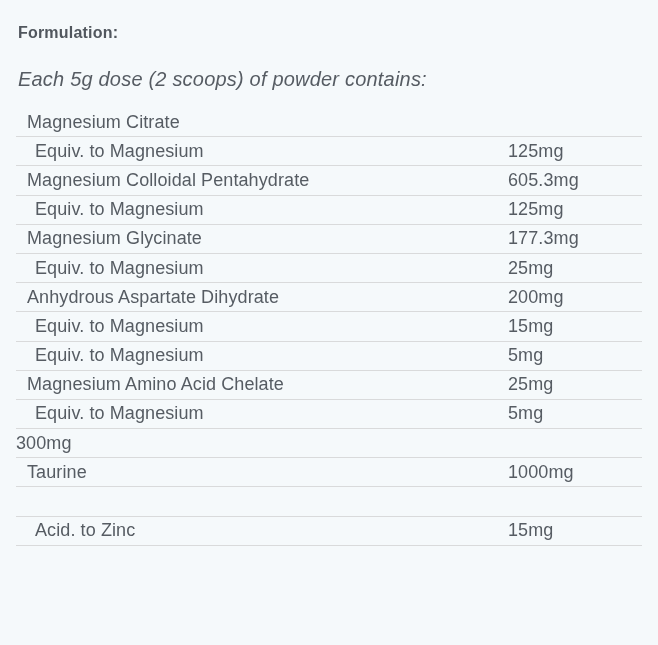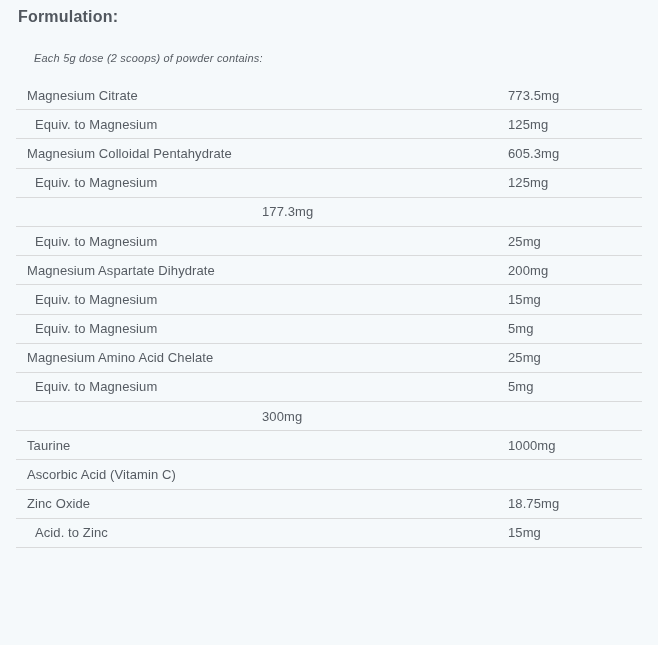--- a/index.html
+++ b/index.html
@@ -20,7 +20,7 @@
   }
   .heading {
     margin: 0;
-    padding-top: 8px;
+    padding-top: 24px;
     padding-left: 2px;
     font-size: 16px;
     font-weight: 700;

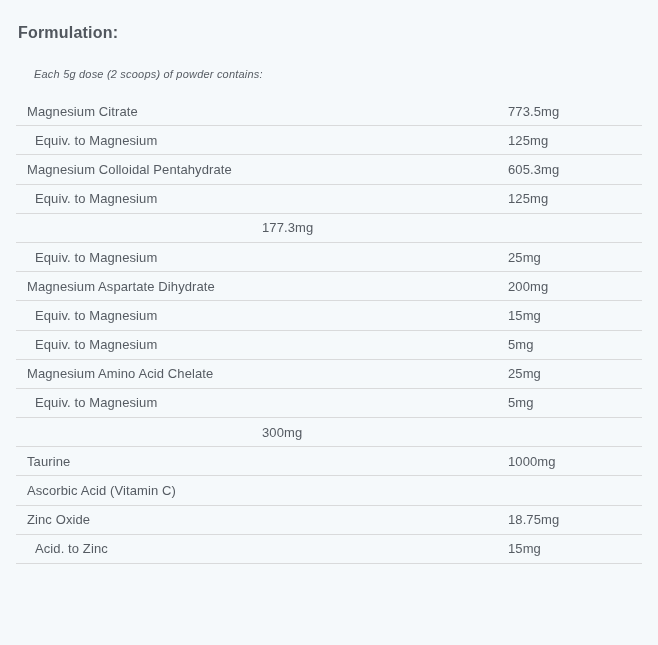--- a/index.html
+++ b/index.html
@@ -28,10 +28,10 @@
     color: #51575e;
   }
   .subtitle {
-    margin: 16px;
+    margin: 0;
     margin-top: 26px;
     padding-left: 2px;
-    font-size: 11px;
+    font-size: 20px;
     font-style: italic;
     letter-spacing: 0.2px;
     color: #565c63;

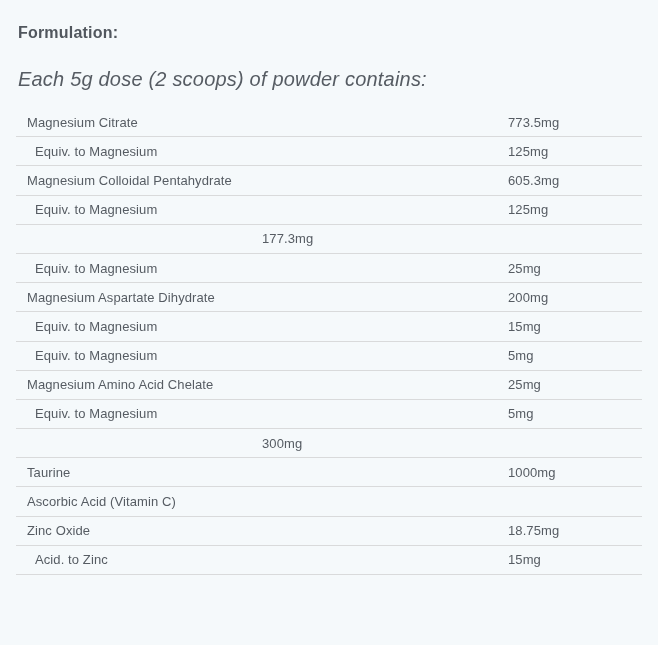--- a/index.html
+++ b/index.html
@@ -45,9 +45,8 @@
     height: 29.2px;
     box-sizing: border-box;
     border-bottom: 1px solid #d9dadb;
-    font-size: 13px;
+    font-size: 18px;
     letter-spacing: 0.1px;
-    justify-content: center;
   }
   .row .label {
     flex: 1 1 auto;

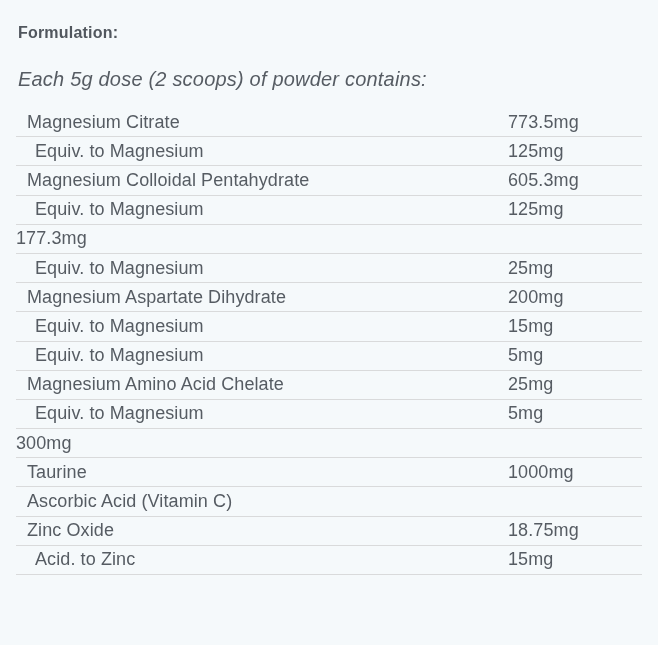--- a/index.html
+++ b/index.html
@@ -74,7 +74,6 @@
   <div class="formulation-table">
   <div class="row">
     <span class="label">Magnesium Citrate</span>
-    <span class="value">773.5mg</span>
   </div>
 
   <div class="row indent">

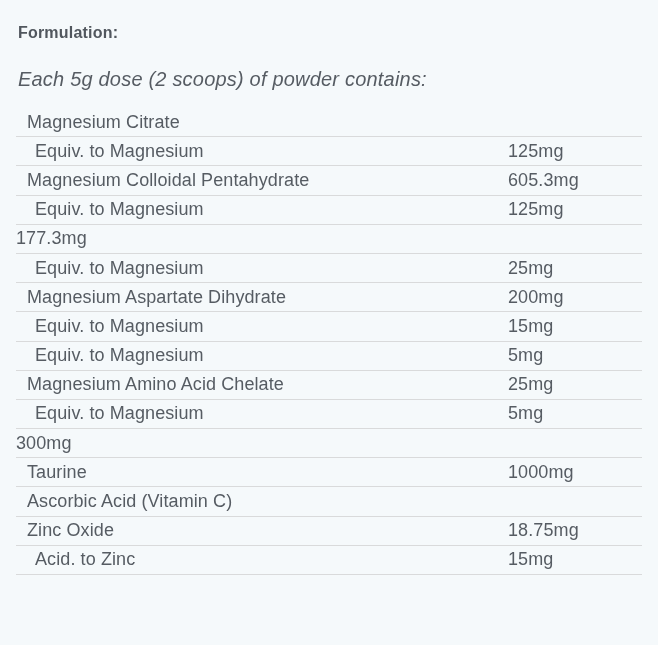--- a/index.html
+++ b/index.html
@@ -92,6 +92,7 @@
   </div>
 
   <div class="row">
+    <span class="label">Magnesium Glycinate</span>
     <span class="value">177.3mg</span>
   </div>
 

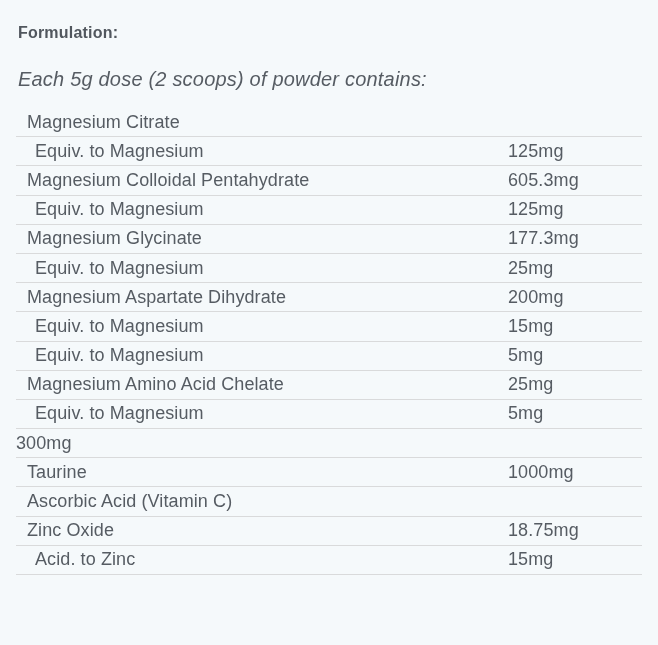--- a/index.html
+++ b/index.html
@@ -102,7 +102,7 @@
   </div>
 
   <div class="row">
-    <span class="label">Magnesium Aspartate Dihydrate</span>
+    <span class="label">Anhydrous Aspartate Dihydrate</span>
     <span class="value">200mg</span>
   </div>
 

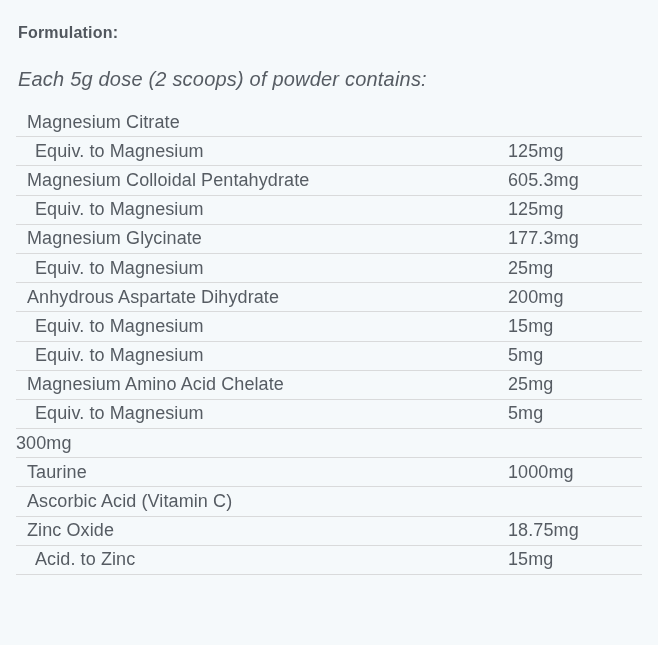--- a/index.html
+++ b/index.html
@@ -139,7 +139,6 @@
 
 
   <div class="row">
-    <span class="label">Ascorbic Acid (Vitamin C)</span>
   </div>
 
   <div class="row">

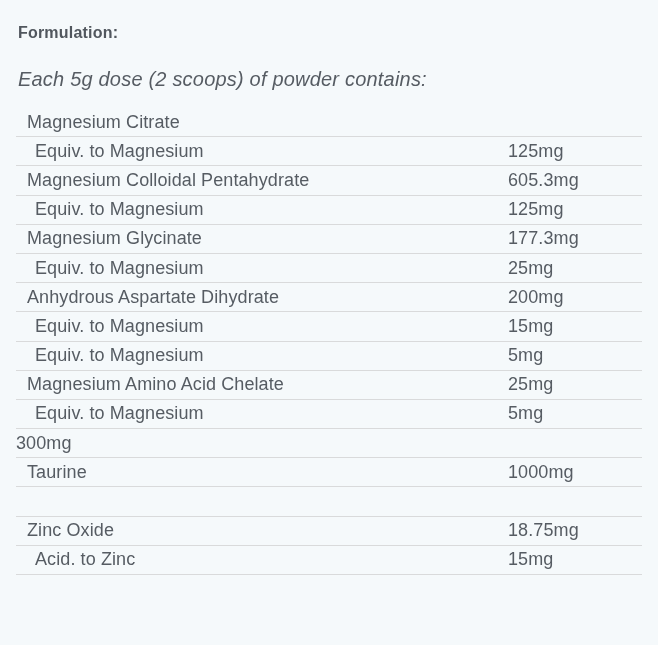--- a/index.html
+++ b/index.html
@@ -141,10 +141,6 @@
   <div class="row">
   </div>
 
-  <div class="row">
-    <span class="label">Zinc Oxide</span>
-    <span class="value">18.75mg</span>
-  </div>
 
   <div class="row indent">
     <span class="label">Acid. to Zinc</span>

